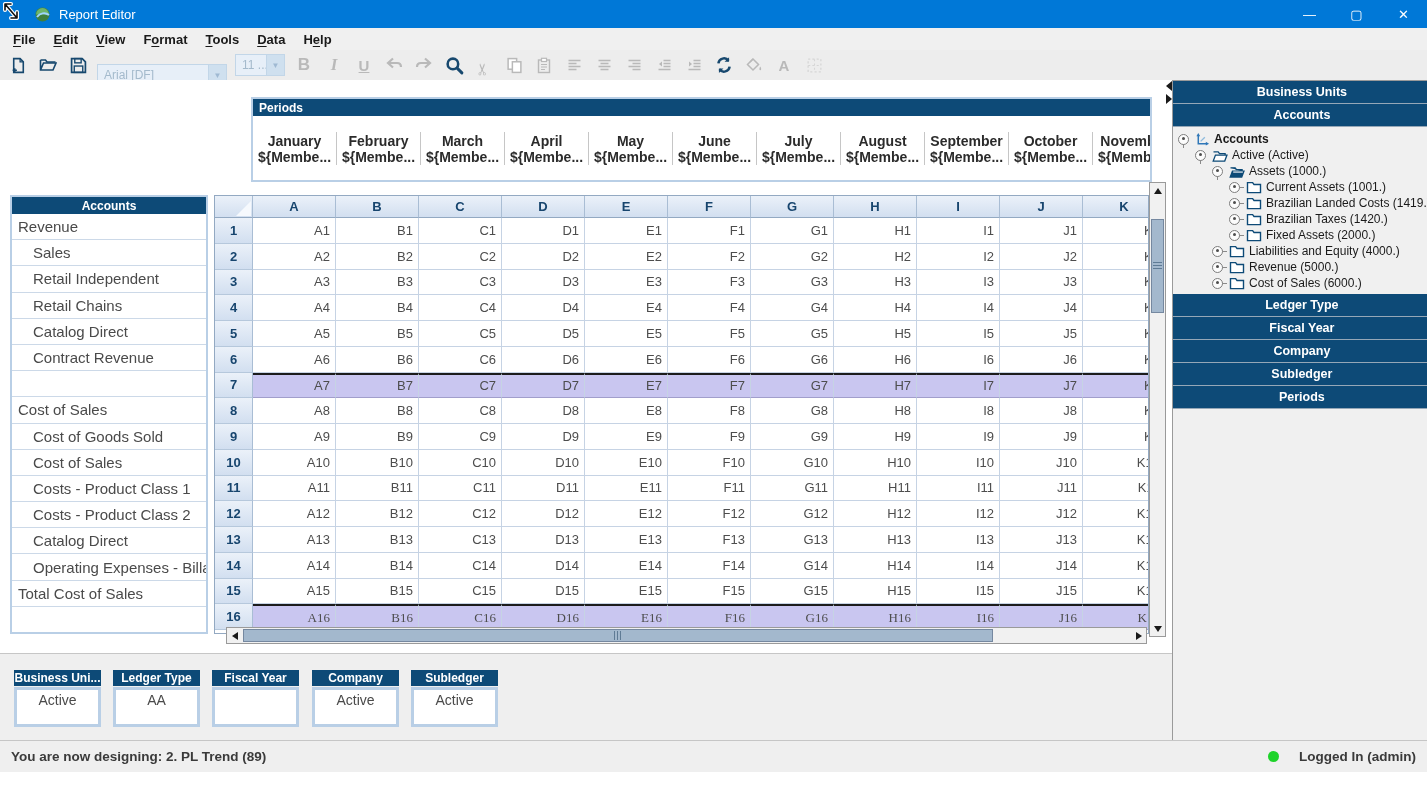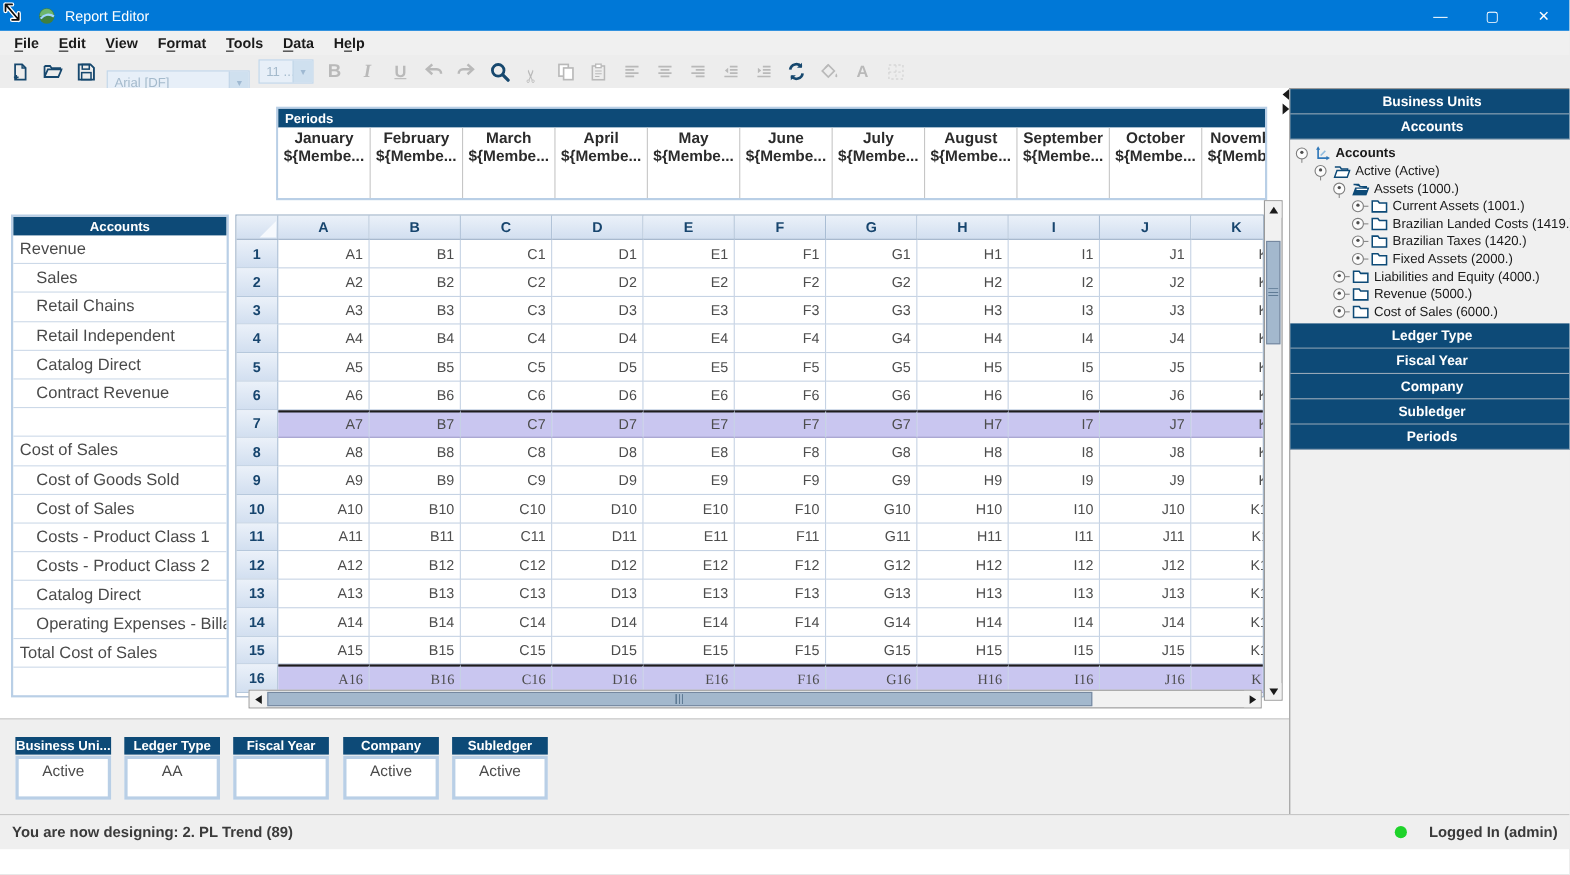--- a/index.html
+++ b/index.html
@@ -53,7 +53,7 @@
 
   
   .periods-panel{position:absolute;left:251px;top:17px;width:897px;border:2px solid #b9cfe6;}
-  .periods-body{height:64px;background:#fff;display:flex;overflow:hidden;}
+  .periods-body{height:64px;background:#fff;display:flex;overflow:hidden;align-items:center;}
   .month-cell{width:83px;flex-shrink:0;border-right:1px solid #c6c6c6;text-align:center;padding-top:1px;}
   .month-cell .mname{font-size:14px;font-weight:700;color:#2b2b2b;white-space:nowrap;}
   .month-cell .member{font-size:14px;font-weight:700;color:#2b2b2b;white-space:nowrap;overflow:hidden;}

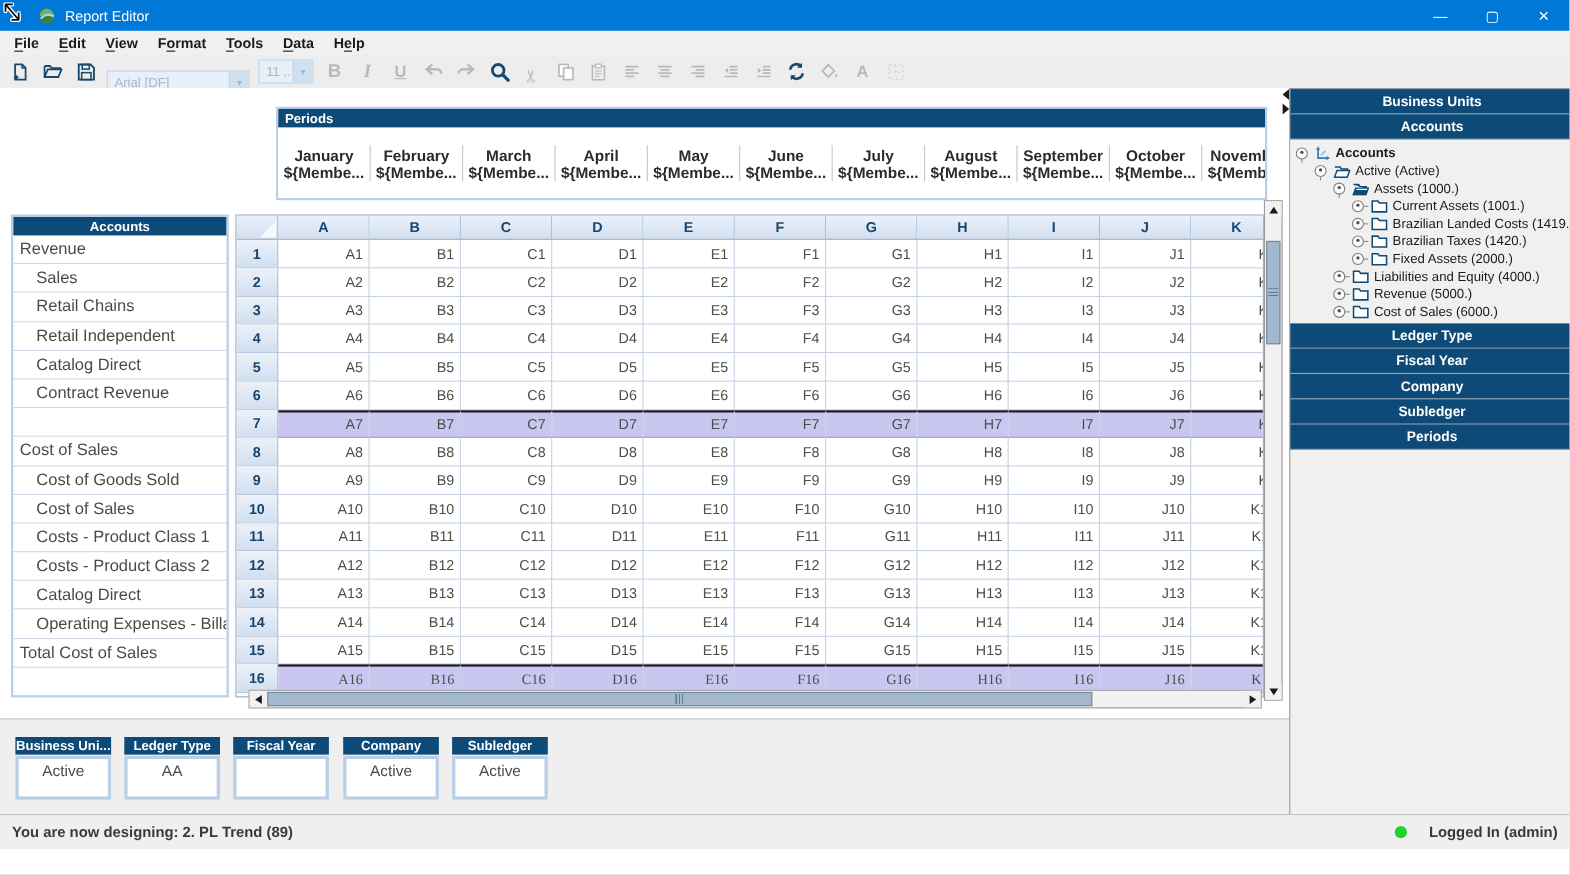--- a/index.html
+++ b/index.html
@@ -352,8 +352,8 @@
           <div id="accounts-rows">
               <div class="acct-row">Revenue</div>
               <div class="acct-row indent">Sales</div>
+              <div class="acct-row indent">Retail Independent</div>
               <div class="acct-row indent">Retail Chains</div>
-              <div class="acct-row indent">Retail Independent</div>
               <div class="acct-row indent">Catalog Direct</div>
               <div class="acct-row indent">Contract Revenue</div>
               <div class="acct-row"></div>

